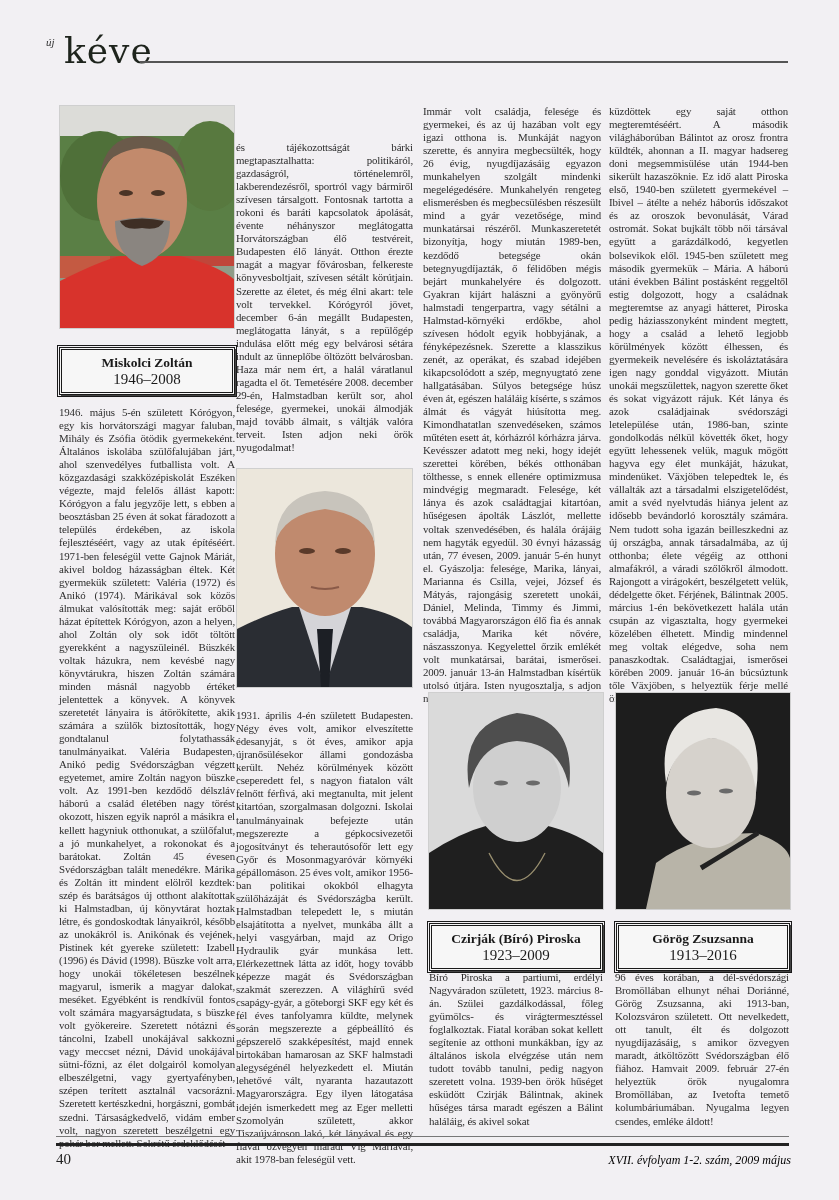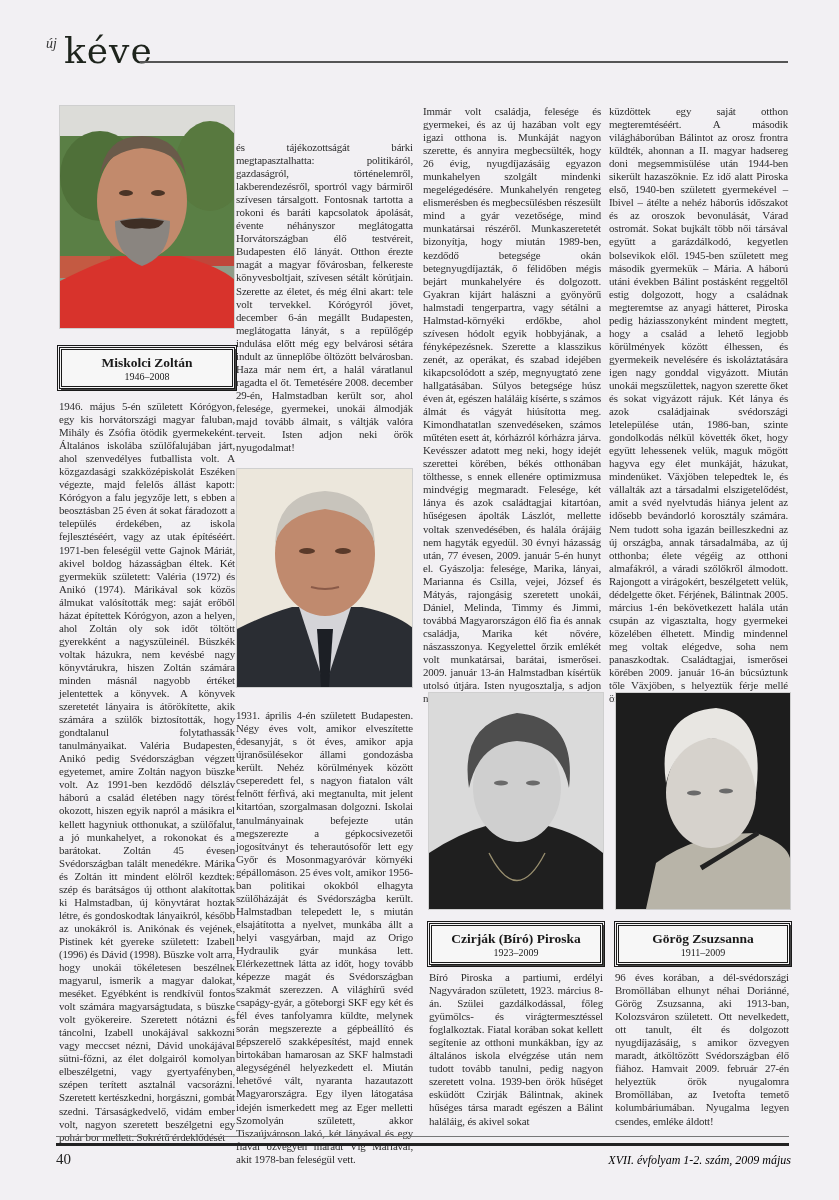--- a/index.html
+++ b/index.html
@@ -11,7 +11,7 @@
     position: relative;
   }
   .masthead { position: absolute; left: 44px; top: 26px; width: 744px; height: 50px; }
-  .masthead .uj { position: absolute; left: 2px; top: 10px; font-size: 14px; font-style: italic; color: #333; }
+  .masthead .uj { position: absolute; left: 2px; top: 10px; font-size: 11px; font-style: italic; color: #333; }
   .masthead .keve { position: absolute; left: 20px; top: 4px; font-family: "DejaVu Serif", serif; font-size: 36px; color: #1e241c; letter-spacing: 1px; text-align: center; }
   .masthead .rule { position: absolute; left: 96px; right: 0; top: 35px; height: 2px; background: #555; }
 

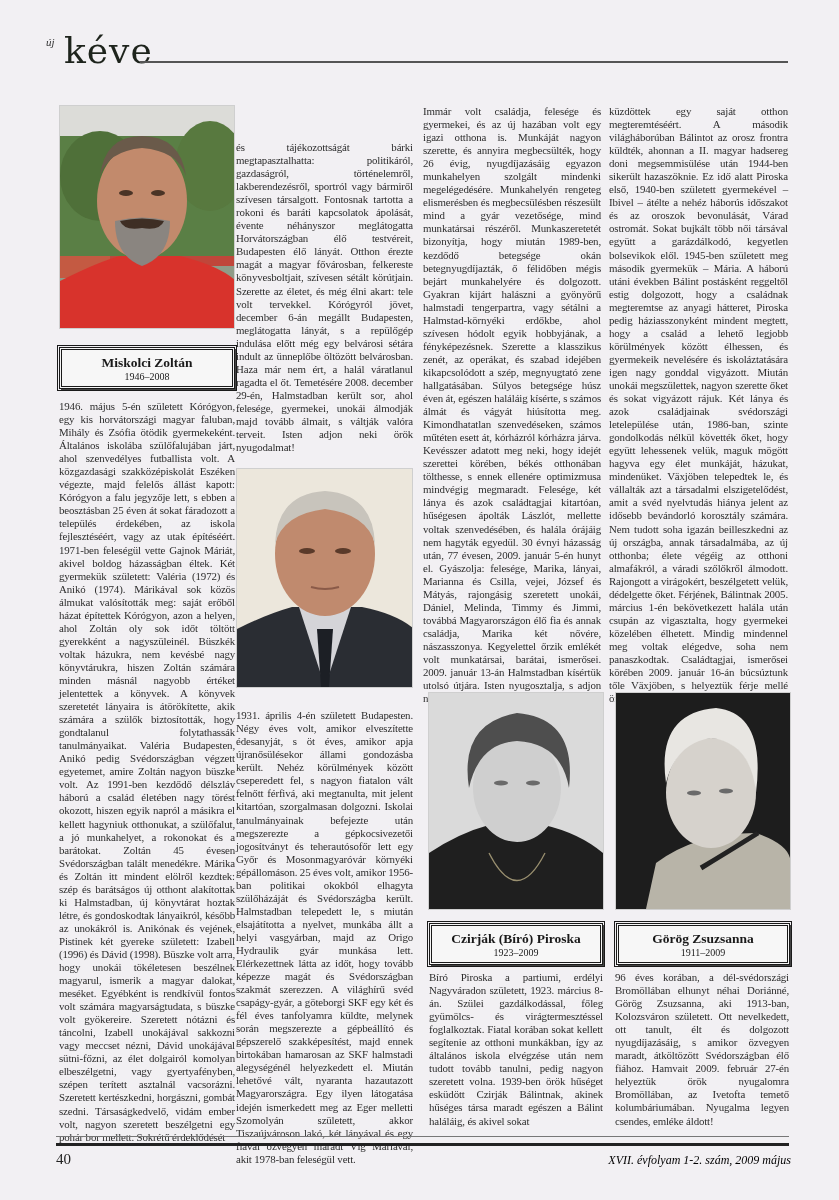--- a/index.html
+++ b/index.html
@@ -34,7 +34,7 @@
     box-shadow: 2px 2px 0 #444;
   }
   .namebox .nm { font-weight: bold; font-size: 13.5px; color: #1a1a1a; }
-  .namebox .yr { font-size: 10px; color: #1a1a1a; }
+  .namebox .yr { font-size: 15px; color: #1a1a1a; }
 
   .footer-rule { position: absolute; left: 56px; width: 733px; top: 1136px; height: 6px;
     border-top: 1px solid #777; border-bottom: 3px solid #222; }

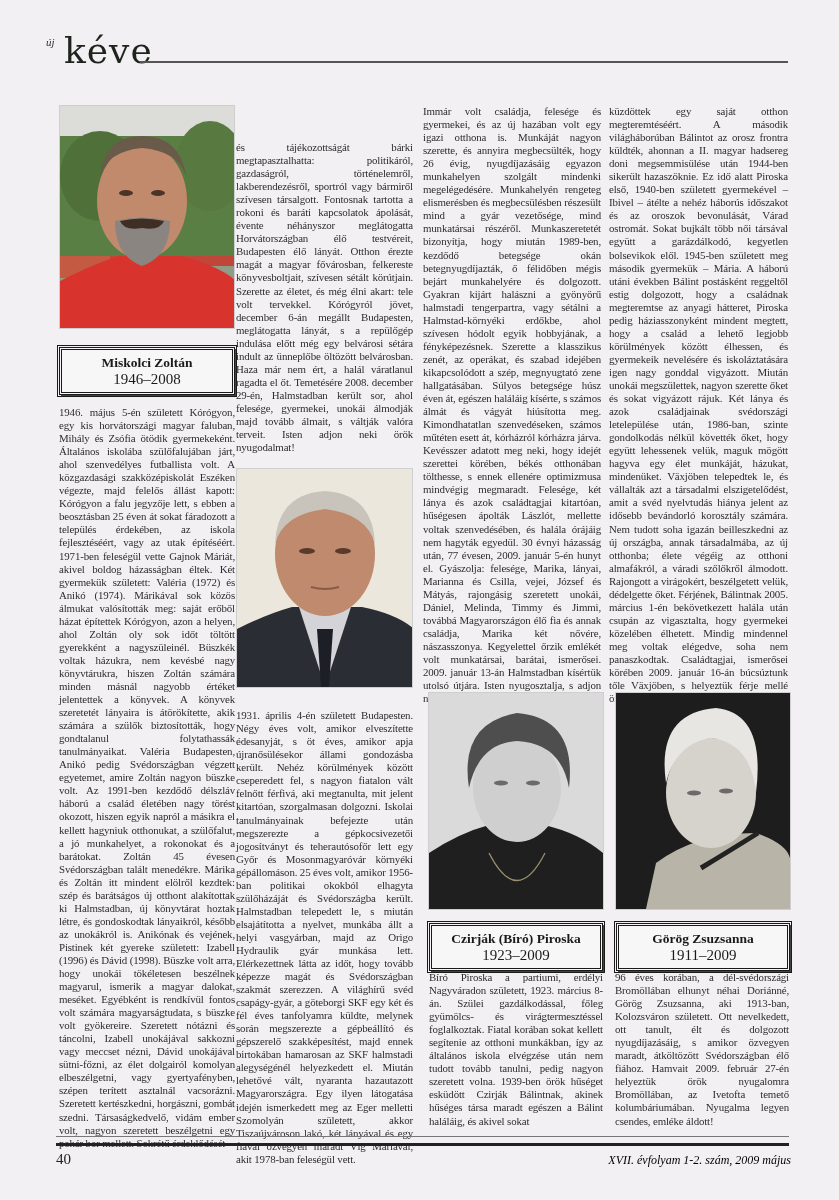--- a/index.html
+++ b/index.html
@@ -134,7 +134,7 @@
 </div>
 <div class="namebox" style="position:absolute; left:616px; top:923px; width:160px;">
   <div class="nm">Görög Zsuzsanna</div>
-  <div class="yr">1911–2009</div>
+  <div class="yr">1913–2016</div>
 </div>
 
 <p class="para" style="position:absolute; left:429px; top:971px; width:174px;">Bíró Piroska a partiumi, erdélyi Nagyváradon született, 1923. március 8-án. Szülei gazdálkodással, főleg gyümölcs- és virágtermesztéssel foglalkoztak. Fiatal korában sokat kellett segítenie az otthoni munkákban, így az általános iskola elvégzése után nem tudott tovább tanulni, pedig nagyon szeretett volna. 1939-ben örök hűséget esküdött Czirják Bálintnak, akinek hűséges társa maradt egészen a Bálint haláláig, és akivel sokat</p>

